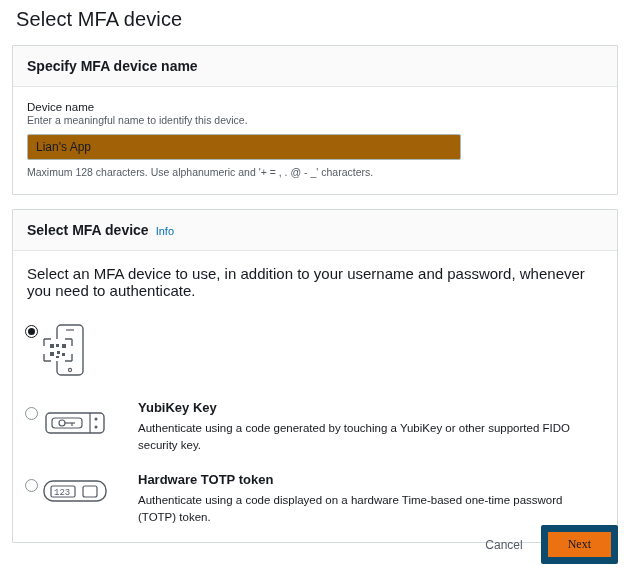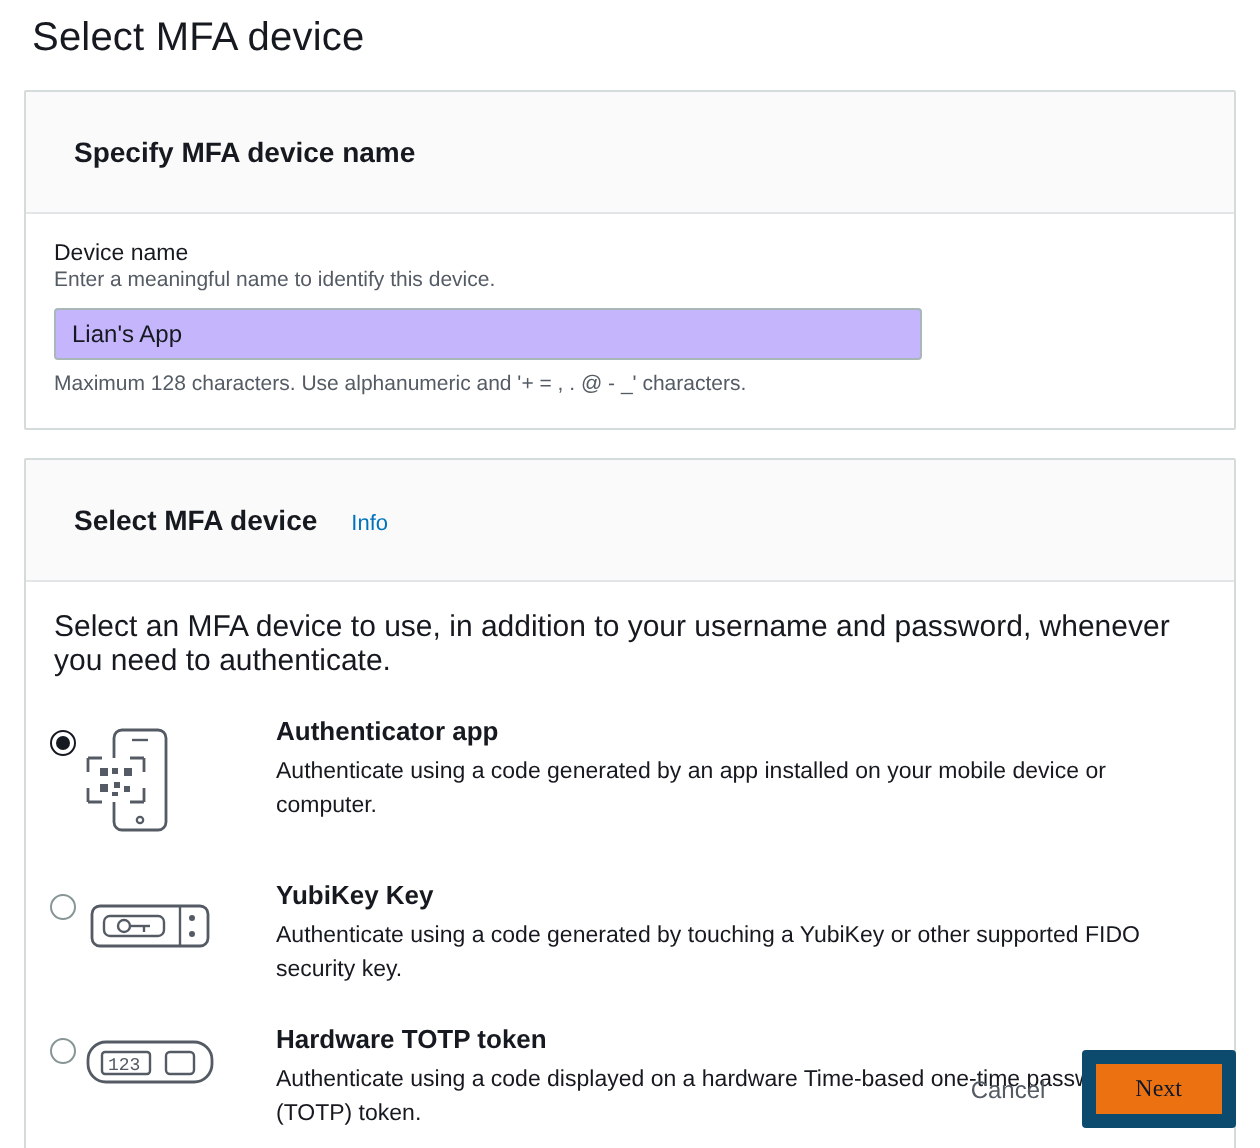--- a/index.html
+++ b/index.html
@@ -44,7 +44,7 @@
     gap: 7px;
   }
   .card-header h2 {
-    margin: 10px;
+    margin: 0;
     font-size: 14px;
     font-weight: bold;
     color: #16191f;

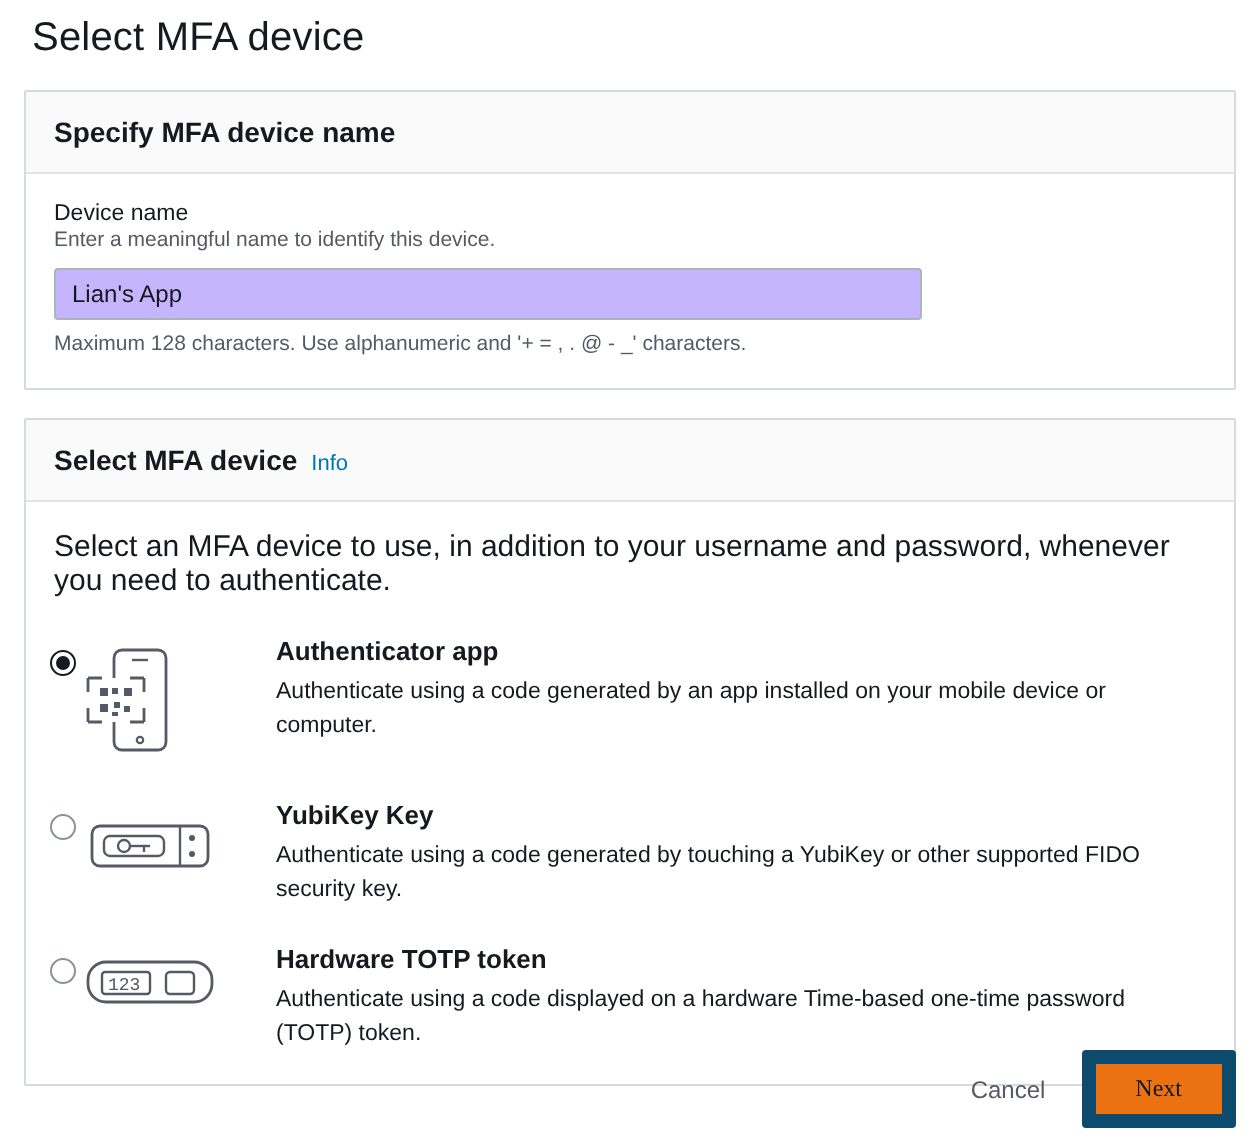--- a/index.html
+++ b/index.html
@@ -79,7 +79,7 @@
     font-size: 12px;
     font-family: "Liberation Sans", sans-serif;
     color: #16191f;
-    background: #c4b5fd;
+    background: #a16207;
     outline: none;
   }
   .field-constraint {

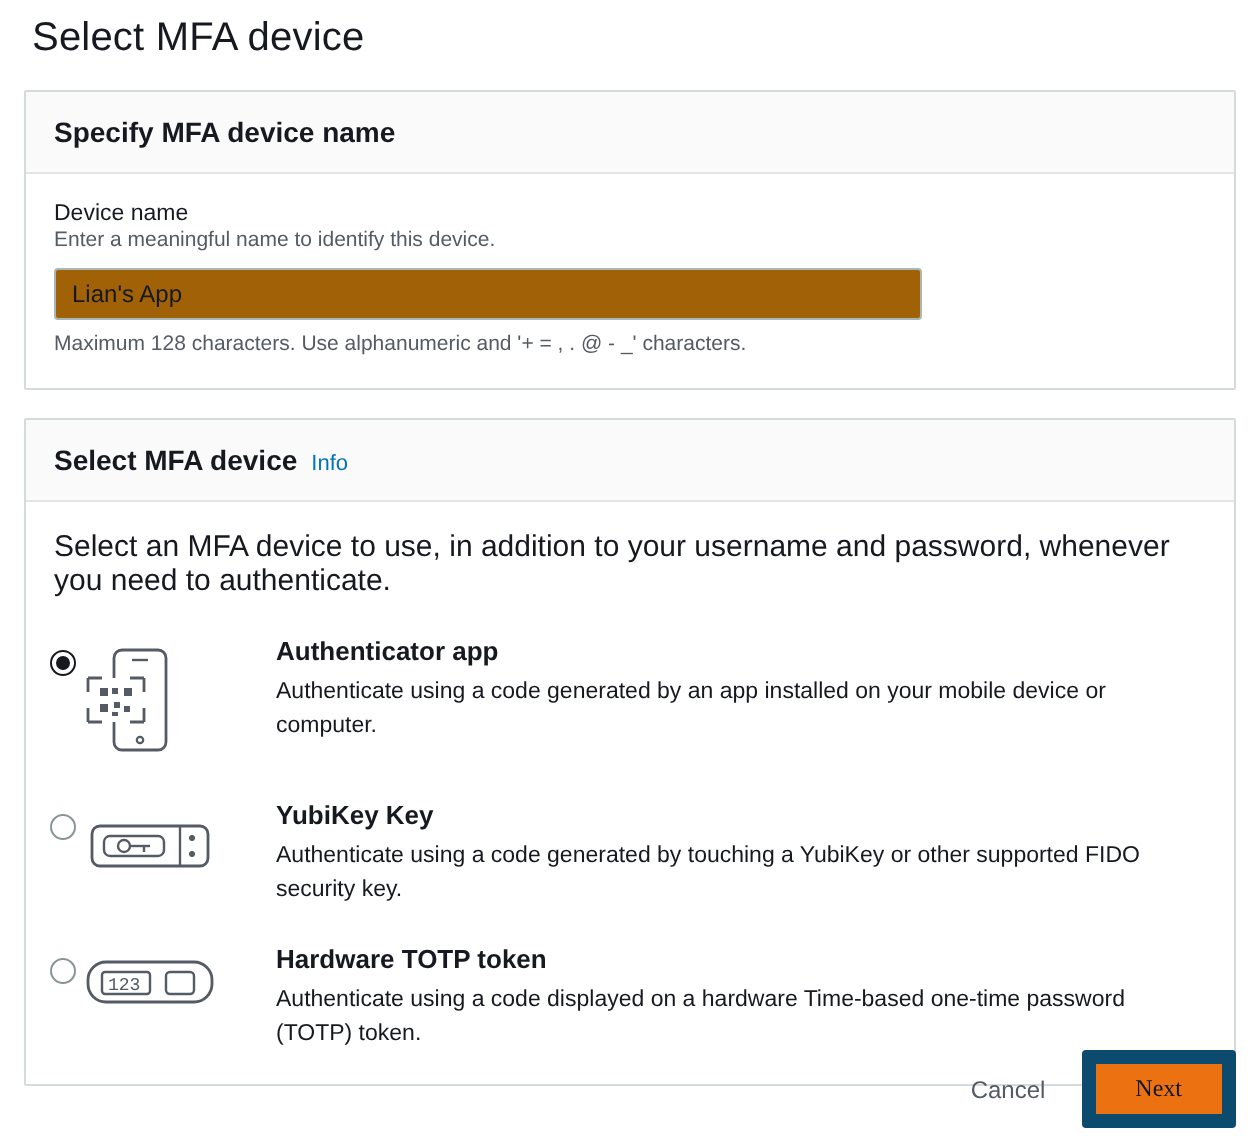--- a/index.html
+++ b/index.html
@@ -223,10 +223,6 @@
             <rect x="18" y="37" width="3" height="2" fill="#545b64"></rect>
           </svg>
         </span>
-        <span class="option-text">
-          <p class="option-title">Authenticator app</p>
-          <p class="option-desc">Authenticate using a code generated by an app installed on your mobile device or computer.</p>
-        </span>
       </div>
 
       <div class="option-row">

